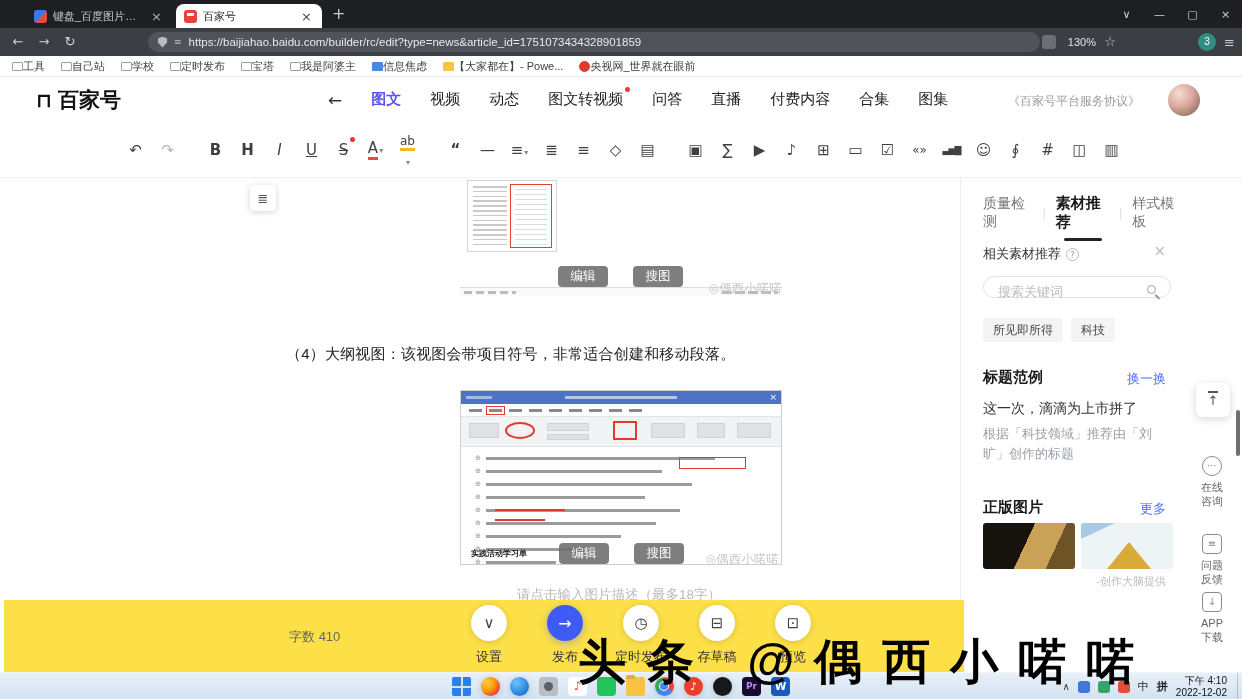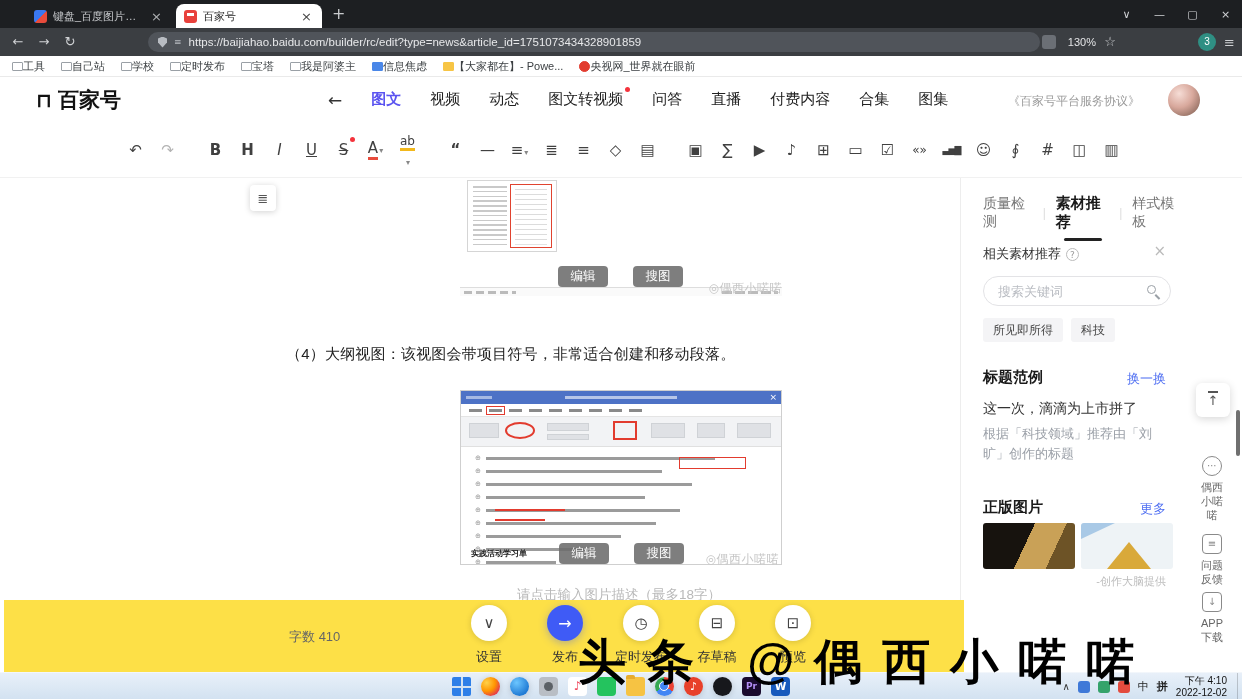--- a/index.html
+++ b/index.html
@@ -129,7 +129,7 @@
 .p-close{position:absolute;right:16px;top:64px;color:#bbb;font-size:15px}
 .p-sec1{position:absolute;left:22px;top:67px;font-size:13px;color:#333;display:flex;align-items:center;gap:5px}
 .q-ic{width:13px;height:13px;border:1px solid #bbb;border-radius:50%;font-size:9px;color:#999;text-align:center;line-height:12px}
-.p-search{position:absolute;left:22px;top:98px;width:188px;height:30px;border:1px solid #e3e3e6;border-radius:15px;background:#fff}
+.p-search{position:absolute;left:22px;top:98px;width:188px;height:22px;border:1px solid #e3e3e6;border-radius:15px;background:#fff}
 .p-search input{position:absolute;left:14px;top:2px;width:138px;height:24px;border:0;outline:0;font-size:13px;color:#333;font-family:inherit;background:transparent}
 .p-search input::placeholder{color:#b9bcc2}
 .s-ic{position:absolute;right:14px;top:8px;width:9px;height:9px;border:1.5px solid #9aa0a6;border-radius:50%}

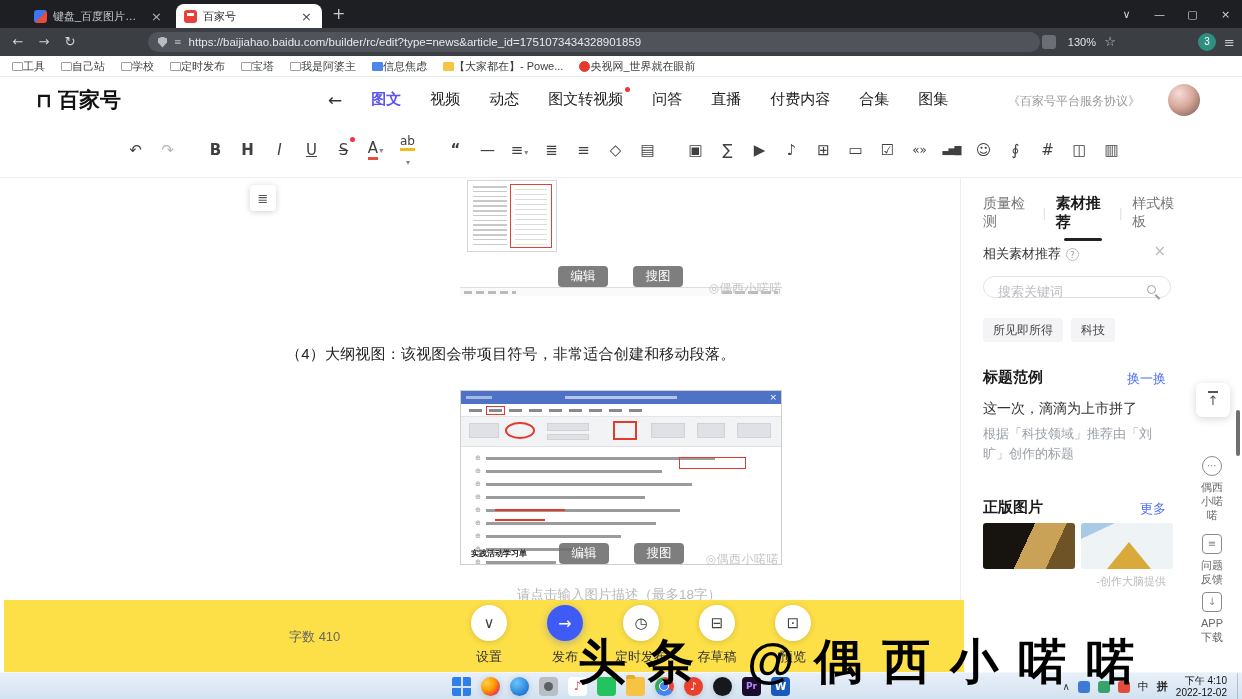--- a/index.html
+++ b/index.html
@@ -500,7 +500,7 @@
     </div>
     <div class="rail-item" style="top:278px">
       <div class="ri-ic round">⋯</div>
-      <div class="rl">偶西小喏喏</div>
+      <div class="rl">在线咨询</div>
     </div>
     <div class="rail-item" style="top:356px">
       <div class="ri-ic sq">≡</div>

